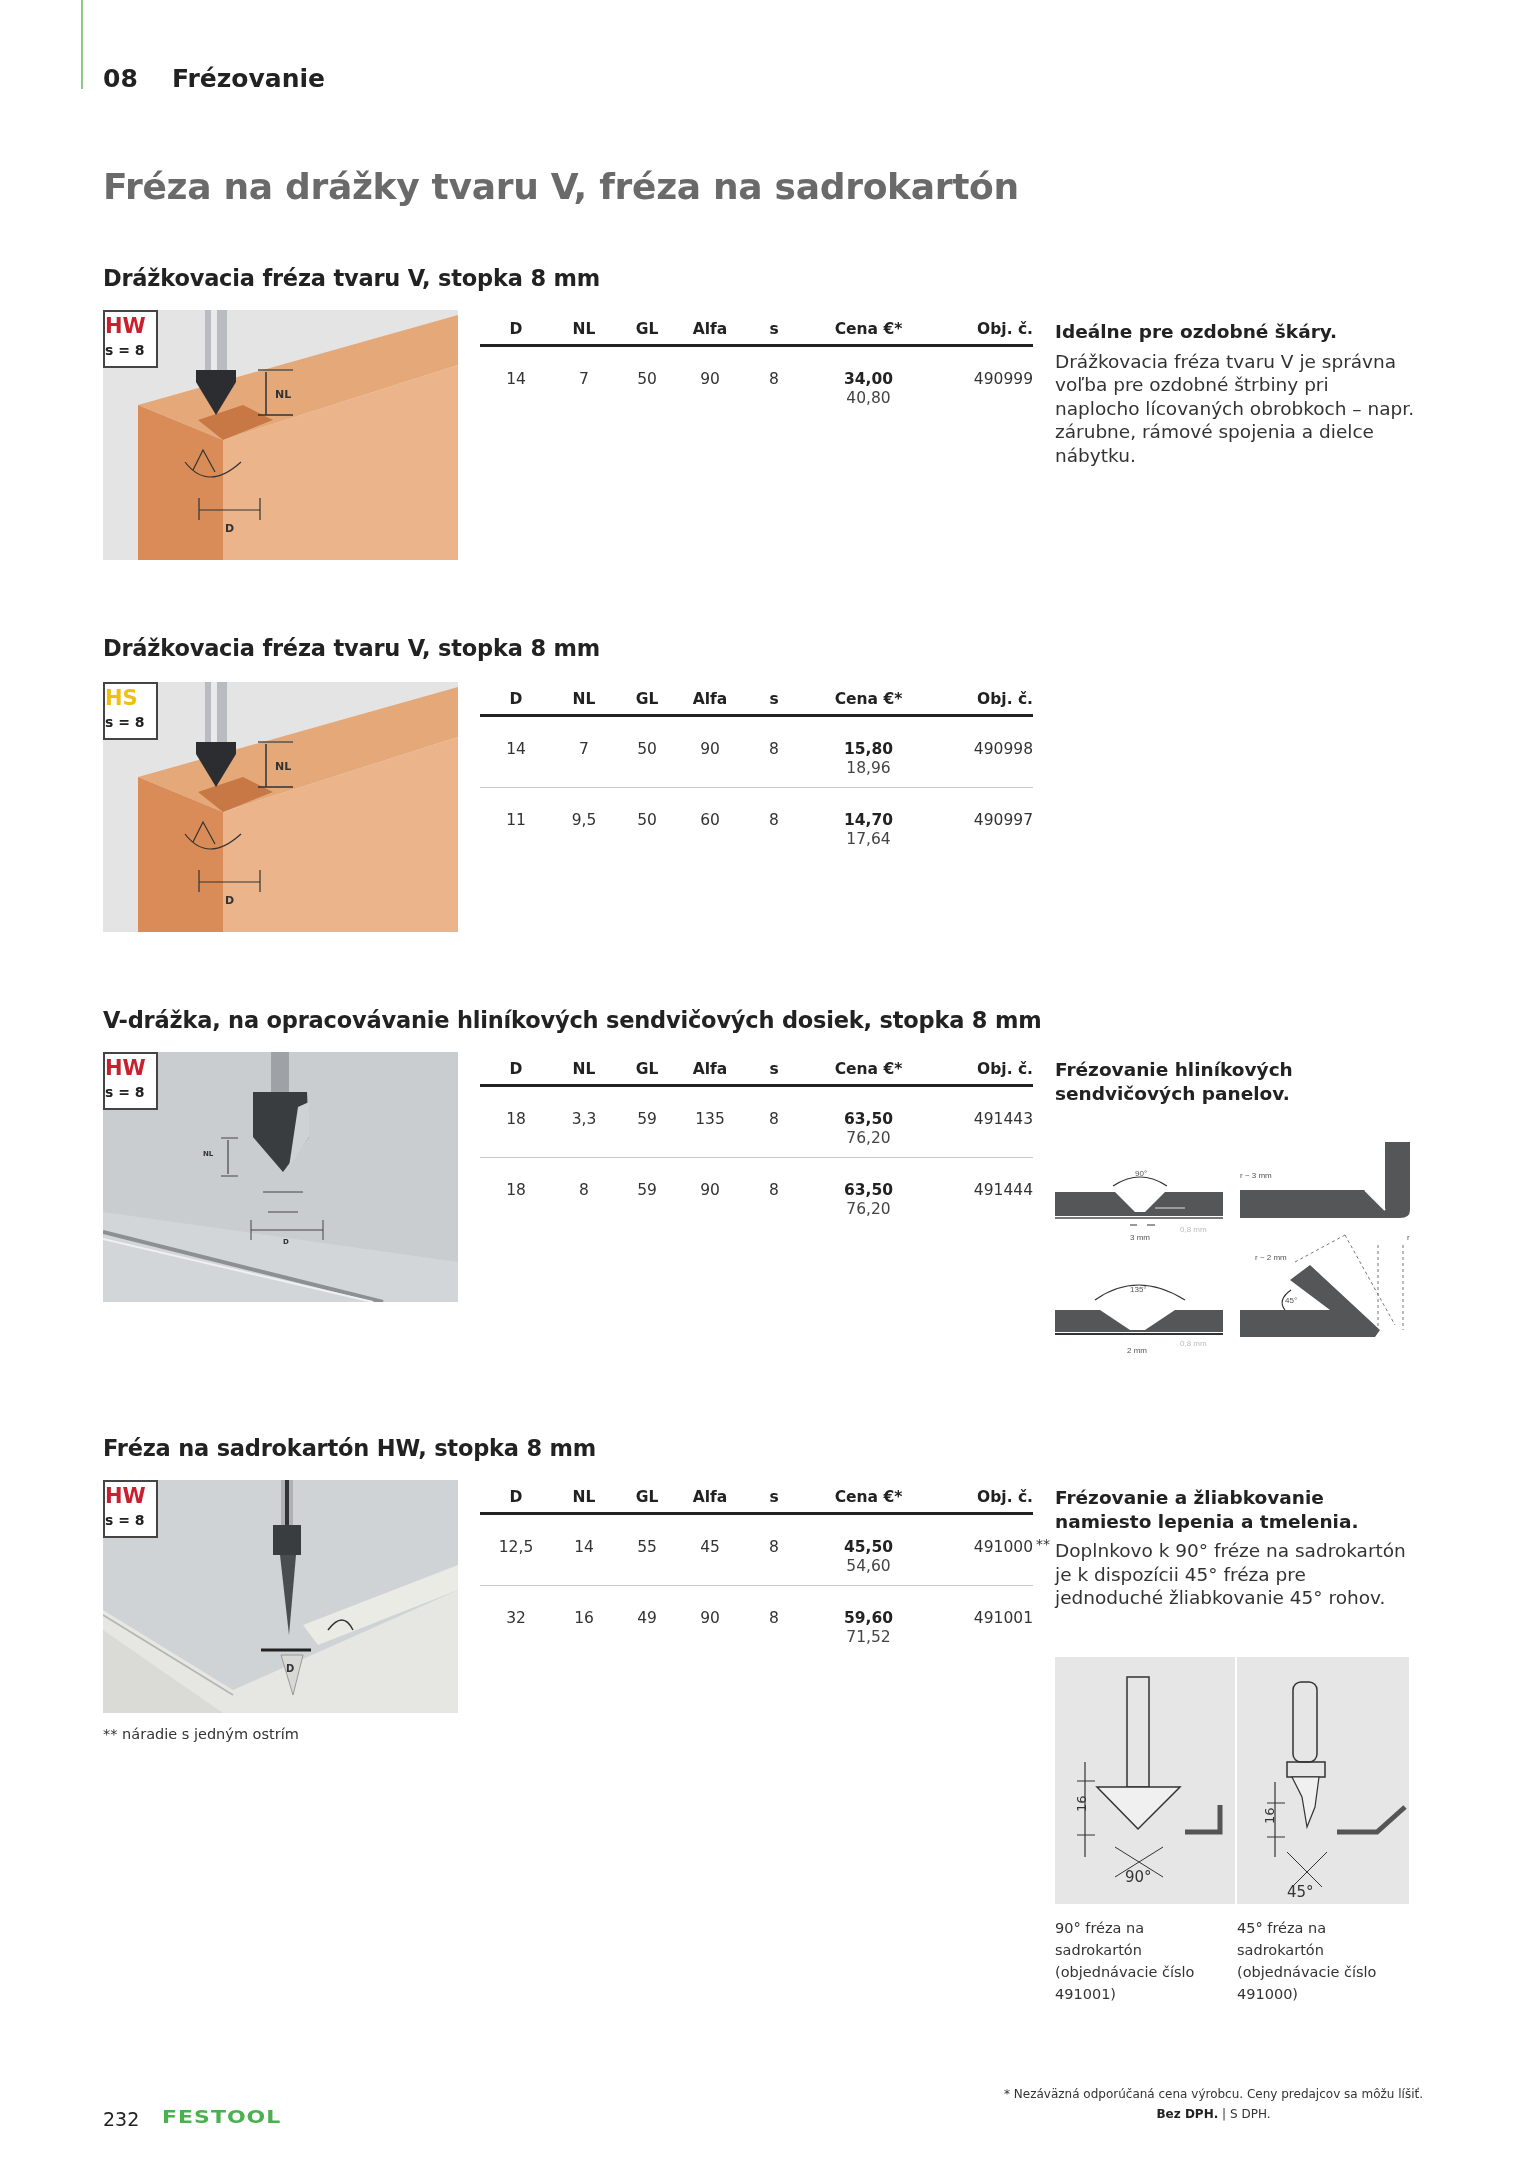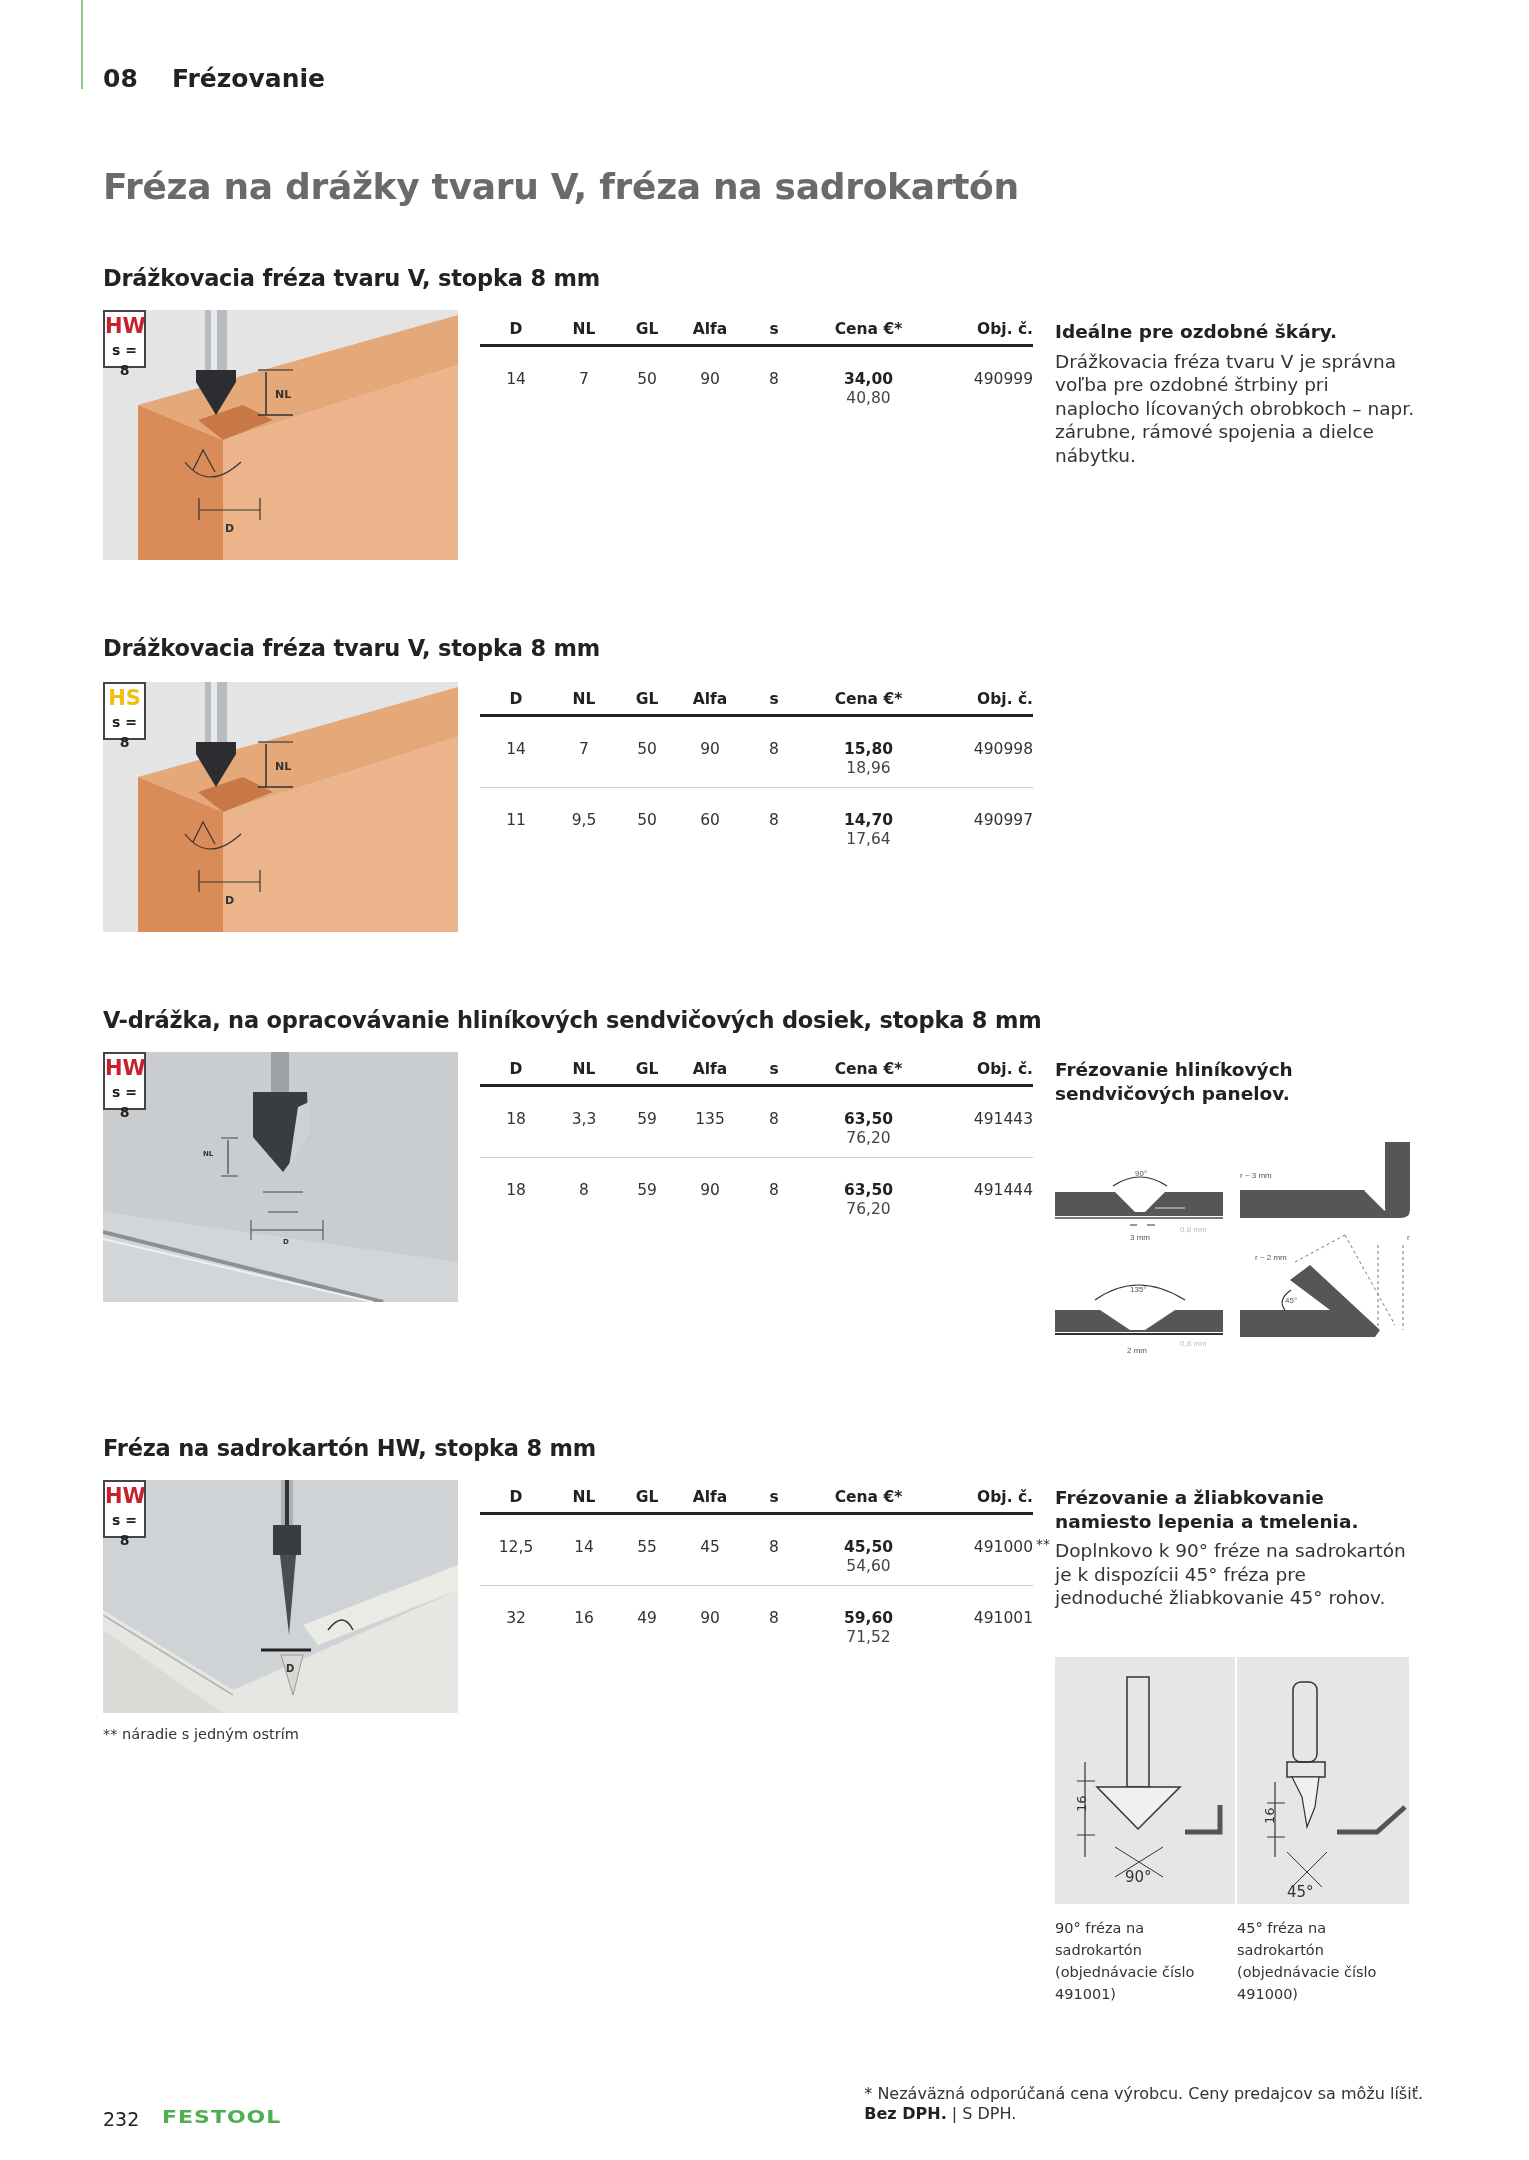--- a/index.html
+++ b/index.html
@@ -12,7 +12,7 @@
   .sec-title { left: 103px; font-size: 22.5px; font-weight: bold; color: #222; letter-spacing: -0.2px; }
   .photo { left: 103px; width: 355px; overflow: hidden; }
   .photo svg { display: block; }
-  .badge { position: absolute; left: 0; top: 0; width: 43px; height: 58px; background: #fff; border: 2px solid #444; text-align: center; }
+  .badge { position: absolute; left: 0; top: 0; width: 55px; height: 58px; background: #fff; border: 2px solid #444; text-align: left; }
   .badge .b1 { font-size: 21px; font-weight: bold; line-height: 27px; margin-top: 1px; }
   .badge .b2 { font-size: 14px; font-weight: bold; color: #222; line-height: 20px; }
   .red { color: #c8202f; }

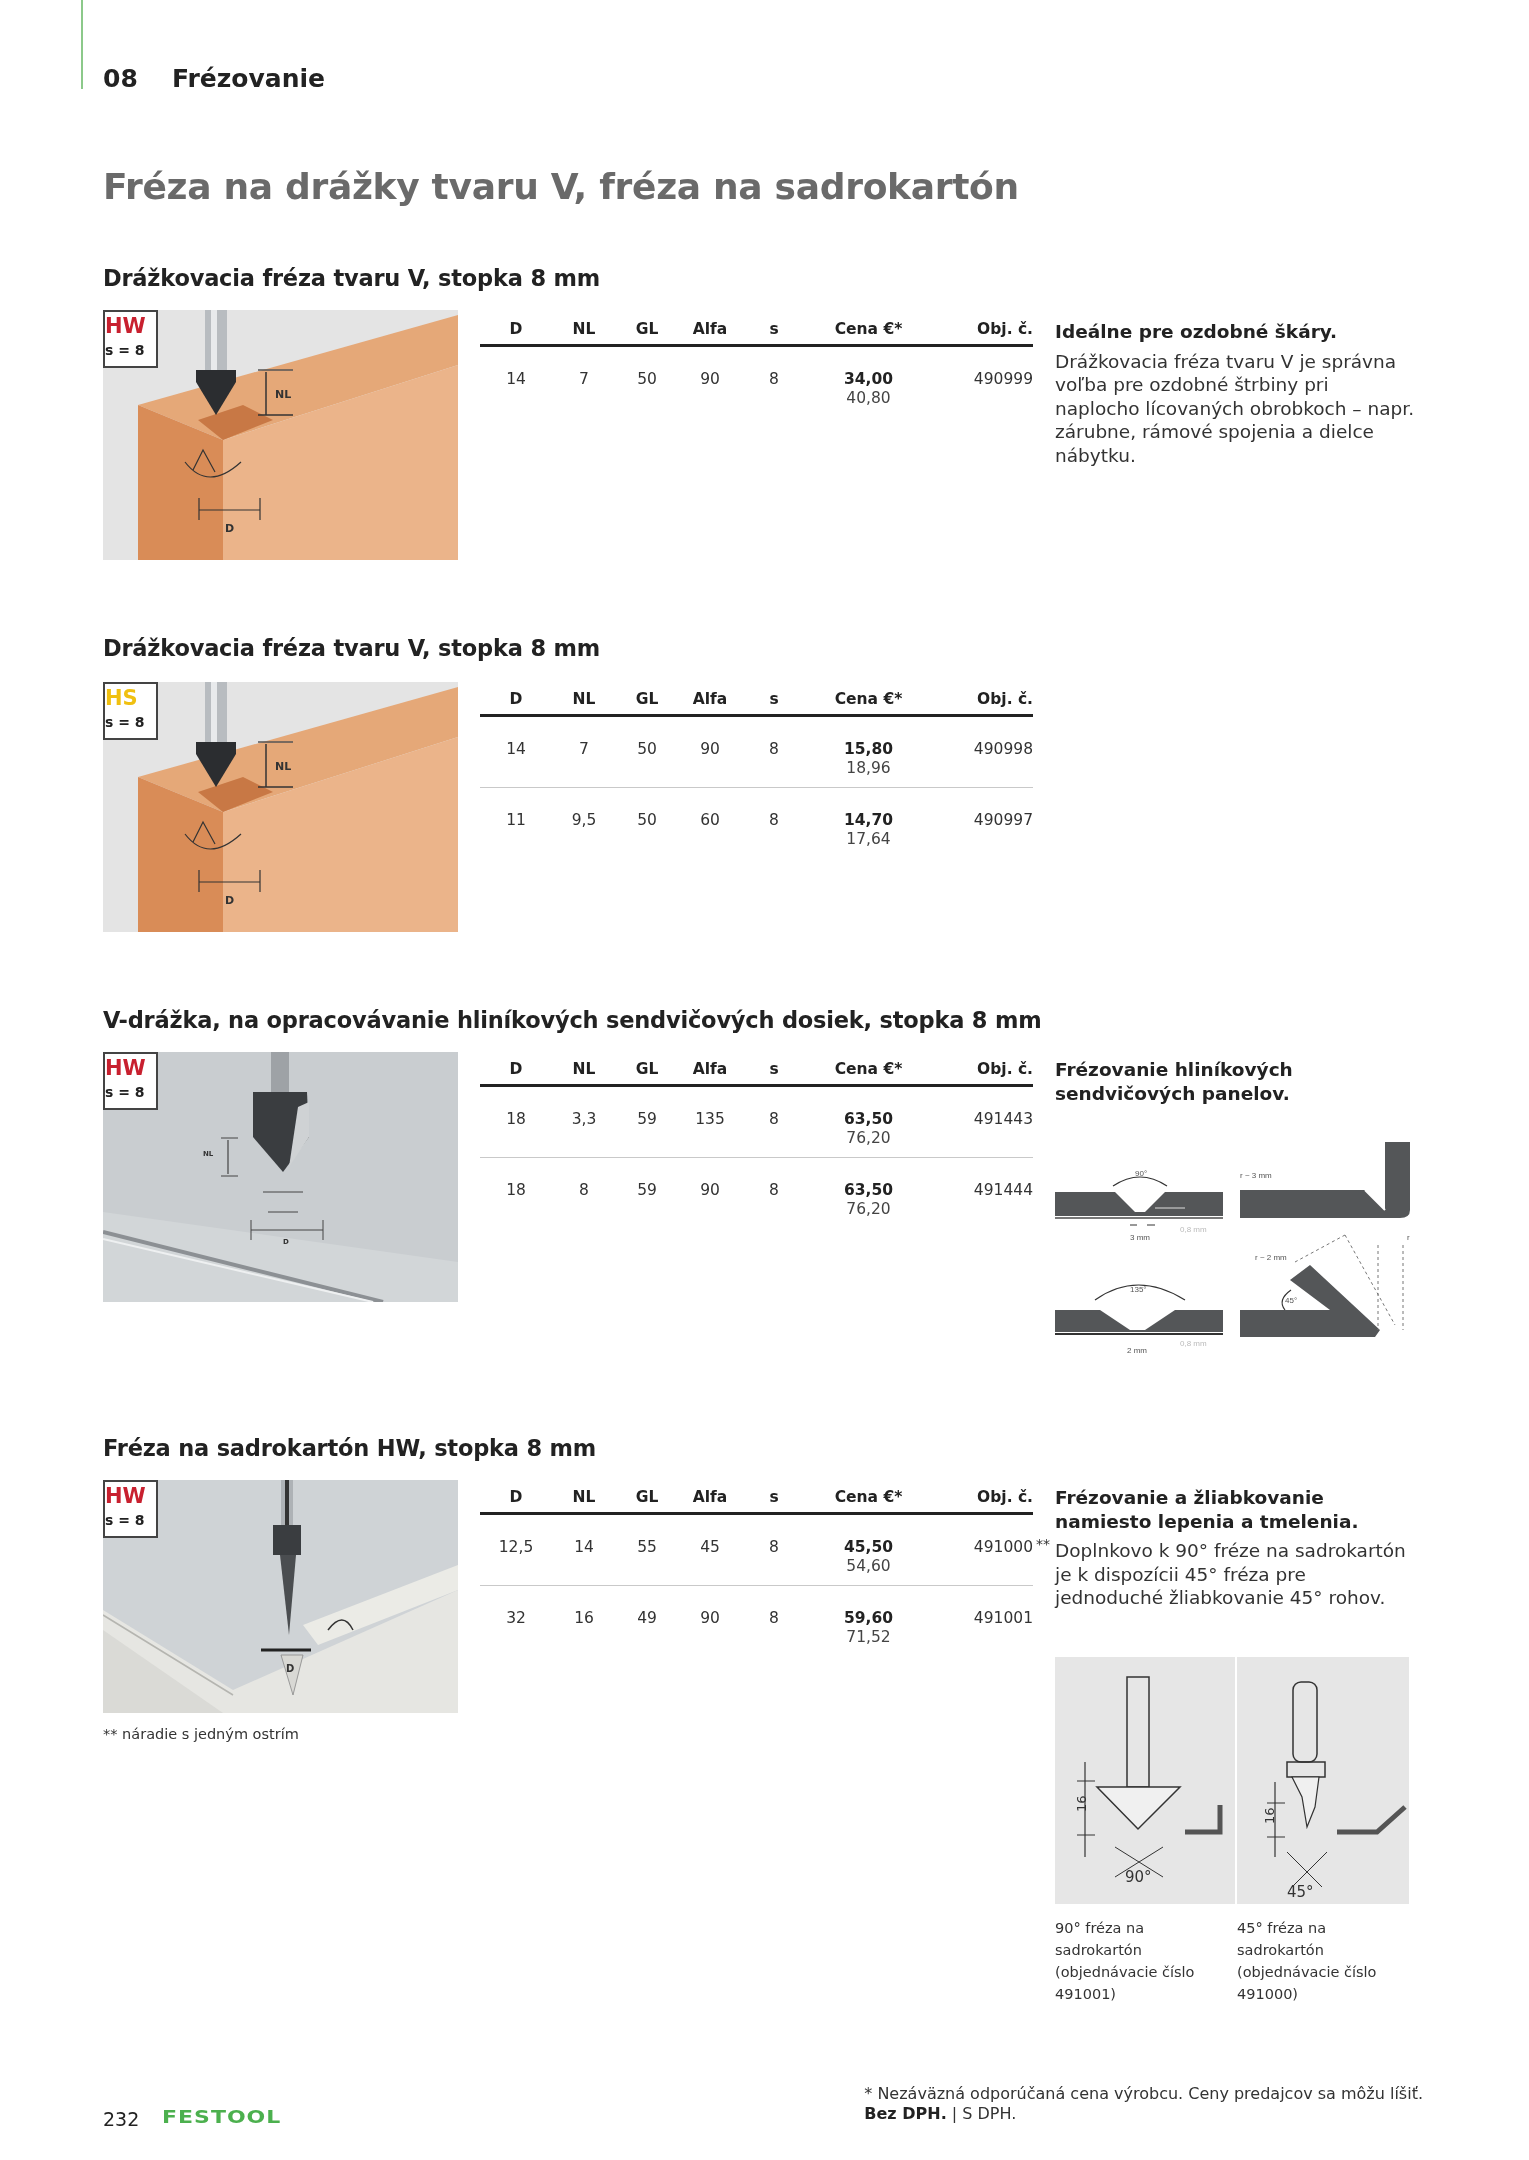--- a/index.html
+++ b/index.html
@@ -39,7 +39,7 @@
   .caption { font-size: 14.5px; line-height: 22px; color: #333; position: absolute; width: 180px; }
   .page-no { left: 103px; top: 2108px; font-size: 19px; color: #222; }
   .logo { left: 162px; top: 2107px; font-size: 22px; font-weight: bold; color: #4cb04e; letter-spacing: 1px; font-family: "DejaVu Sans", sans-serif; transform: scaleY(0.8); transform-origin: left top; }
-  .disclaimer { right: 106px; top: 2084px; font-size: 16px; color: #333; text-align: left; line-height: 20px; }
+  .disclaimer { right: 106px; top: 2084px; font-size: 12px; color: #333; text-align: center; line-height: 20px; }
   .disclaimer b { color: #222; }
 </style>
 </head>

